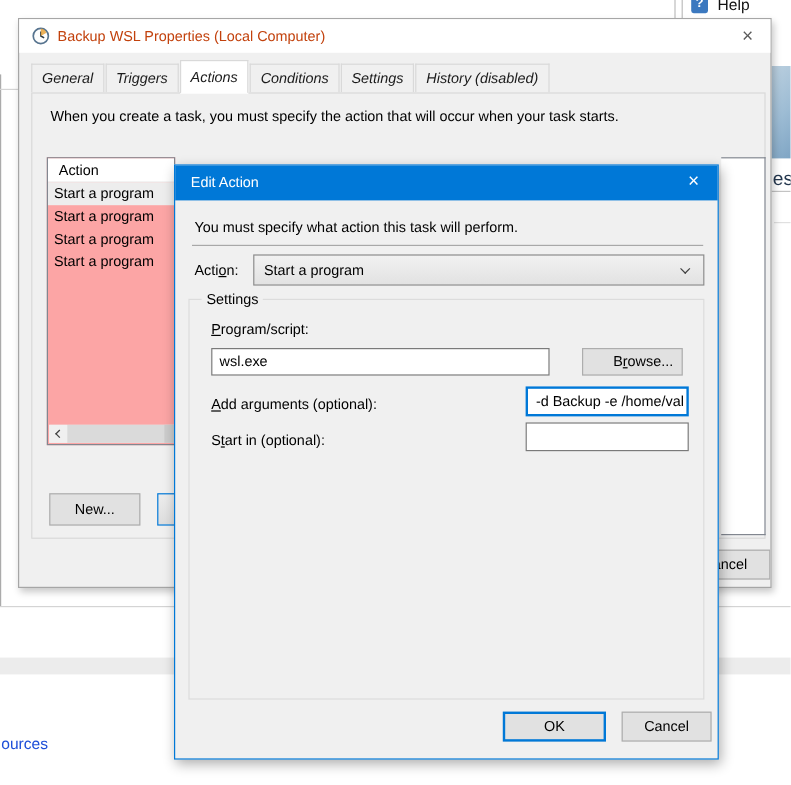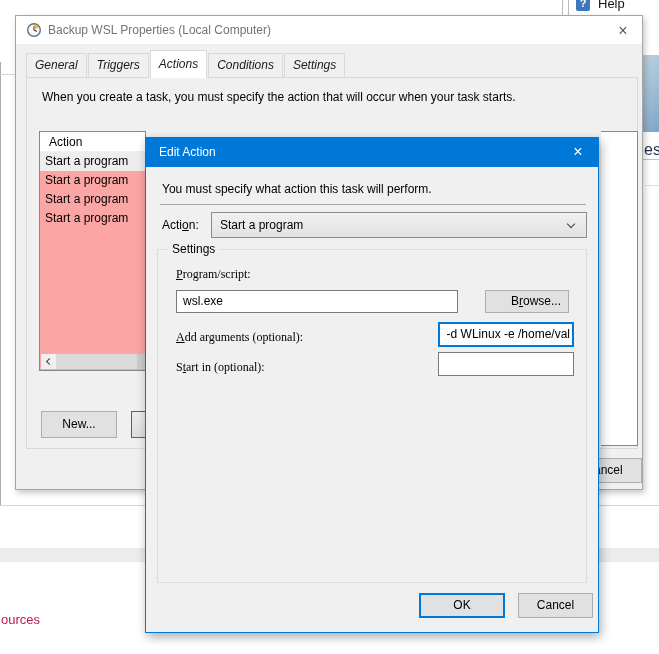--- a/index.html
+++ b/index.html
@@ -25,7 +25,7 @@
   .main-dialog { position:absolute; left:15px; top:15px; width:628px; height:475px; background:#f0f0f0;
                  border:1px solid #a6a6a6; box-shadow:2px 3px 6px rgba(0,0,0,.22); z-index:10; }
   .main-titlebar { position:absolute; left:0; top:0; right:0; height:28px; background:#ffffff; }
-  .main-title { position:absolute; left:32px; top:7px; color:#737373; font-size:12px; white-space:nowrap; }
+  .main-title { position:absolute; left:32px; top:7px; color:#c2410c; font-size:12px; white-space:nowrap; }
   .task-icon { position:absolute; left:10px; top:6px; width:16px; height:16px; }
   .main-close { position:absolute; right:6px; top:4px; width:26px; height:22px; text-align:center;
                 line-height:22px; color:#5a5a5a; font-size:16px; cursor:default; }

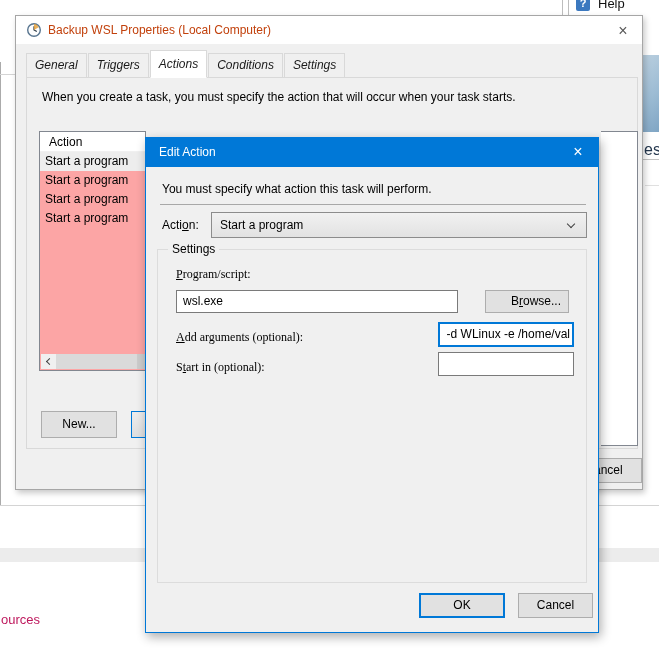--- a/index.html
+++ b/index.html
@@ -136,6 +136,7 @@
       <div class="tab selected">Actions</div>
       <div class="tab">Conditions</div>
       <div class="tab">Settings</div>
+      <div class="tab">History (disabled)</div>
     </div>
 
     <div class="tab-panel">

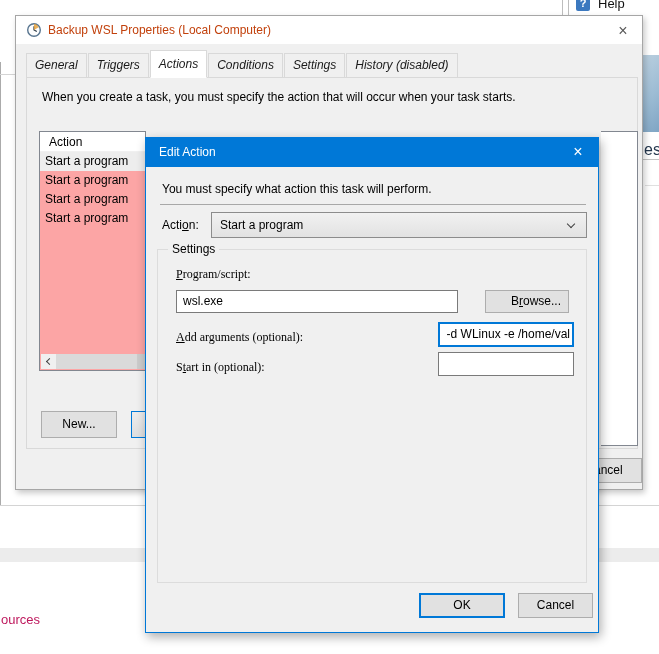--- a/index.html
+++ b/index.html
@@ -81,7 +81,7 @@
   .groupbox { position:absolute; left:11px; top:111px; width:430px; height:334px; border:1px solid #dcdcdc; }
   .group-label { position:absolute; left:10px; top:-8px; background:#f0f0f0; padding:0 4px; }
 
-  .field-label { position:absolute; white-space:nowrap;font-family:Liberation Serif, serif; }
+  .field-label { position:absolute; white-space:nowrap; }
   .mn { text-decoration:underline; }
   .text-field { position:absolute; background:#fff; border:1px solid #7a7a7a; line-height:21px;
                 padding:0 6px; white-space:nowrap; overflow:hidden; }

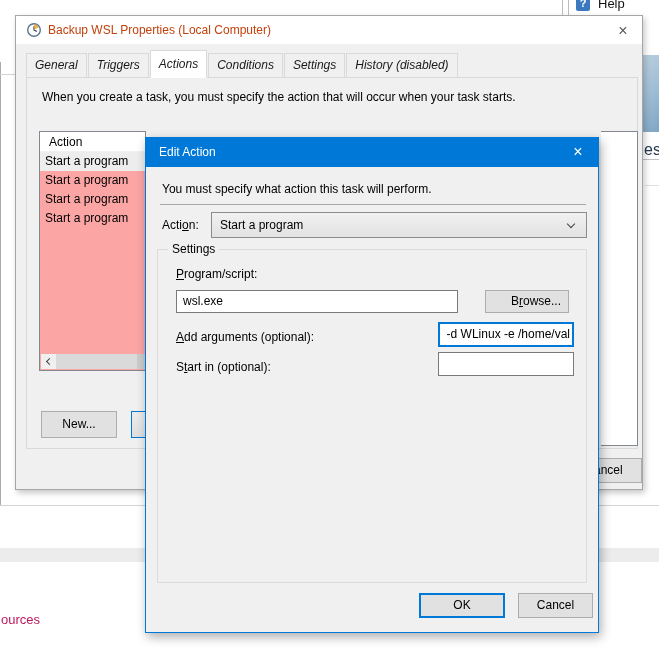--- a/index.html
+++ b/index.html
@@ -191,7 +191,7 @@
 
     <div class="field-label args-label"><span></span><span class="mn">A</span><span>dd arguments (optional):</span></div>
     <div class="text-field args-field">
-      <span style="white-space:nowrap;">-d WLinux -e /home/val</span>
+      <span style="white-space:nowrap;">-d Backup -e /home/val</span>
     </div>
 
     <div class="field-label startin-label"><span>S</span><span class="mn">t</span><span>art in (optional):</span></div>

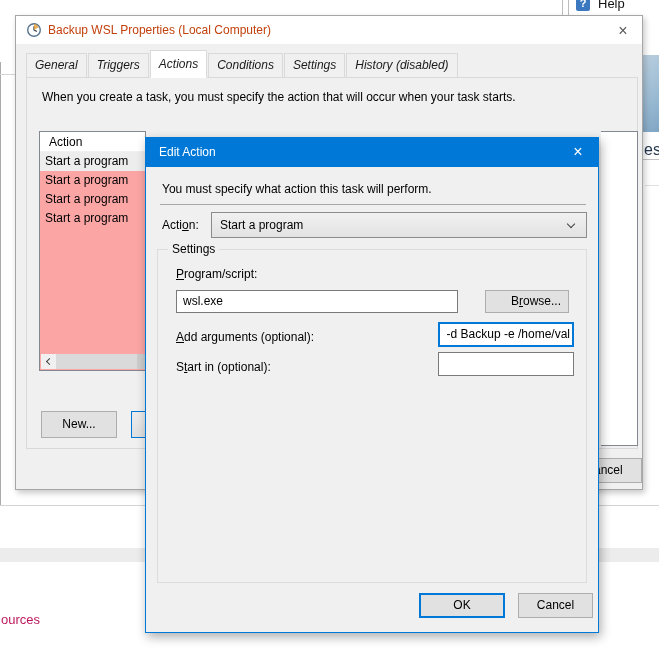--- a/index.html
+++ b/index.html
@@ -19,7 +19,7 @@
   .frag-es-line { position:absolute; left:638px; top:159px; width:21px; height:1px; background:#c3c3c3; }
   .frag-es-line2 { position:absolute; left:645px; top:185px; width:14px; height:1px; background:#e0e0e0; }
   .band { position:absolute; left:0; top:548px; width:659px; height:14px; background:#ececec; }
-  .frag-ources { position:absolute; left:1px; top:612px; font-size:13px; color:#be185d; }
+  .frag-ources { position:absolute; left:1px; top:612px; font-size:13px; color:#1d4ed8; }
 
   
   .main-dialog { position:absolute; left:15px; top:15px; width:628px; height:475px; background:#f0f0f0;

